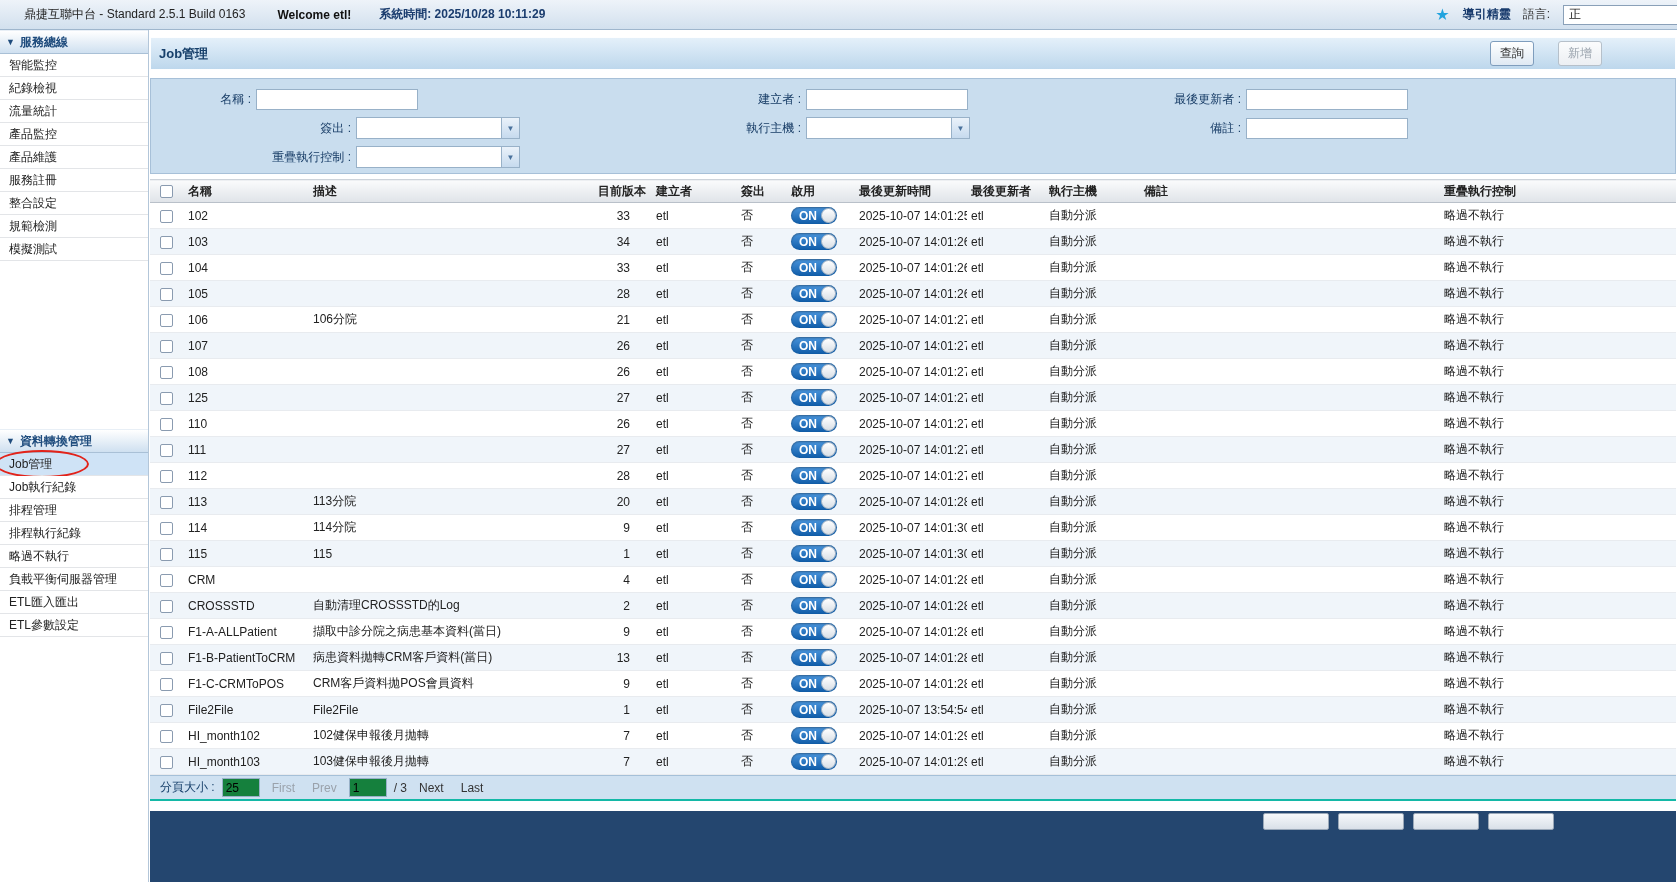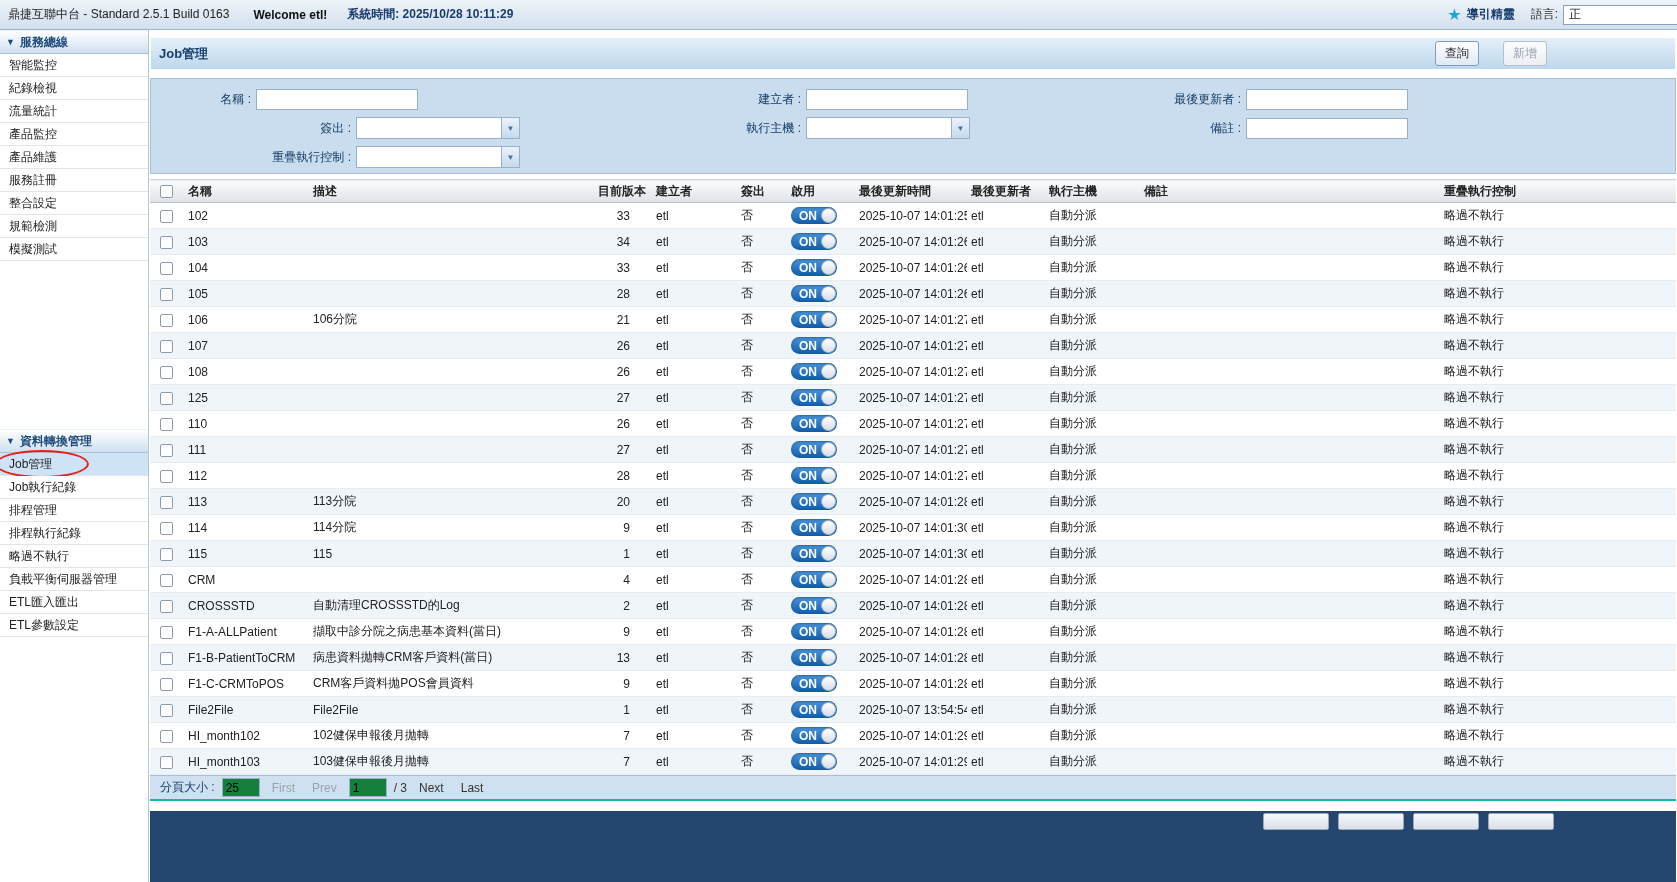--- a/index.html
+++ b/index.html
@@ -14,7 +14,7 @@
   
   .topbar {
     height:30px; flex:0 0 30px; display:flex; align-items:center; overflow:hidden;
-    background:linear-gradient(#eef3f9,#d2e0ee); border-bottom:1px solid #9fb6cd; padding:0 0 0 8px;
+    background:linear-gradient(#eef3f9,#d2e0ee); border-bottom:1px solid #9fb6cd; padding:0 0 0 24px;gap:8px;
   }
   .app-title { color:#222; margin-right:24px; }
   .welcome { font-weight:bold; color:#111; margin-right:20px; }

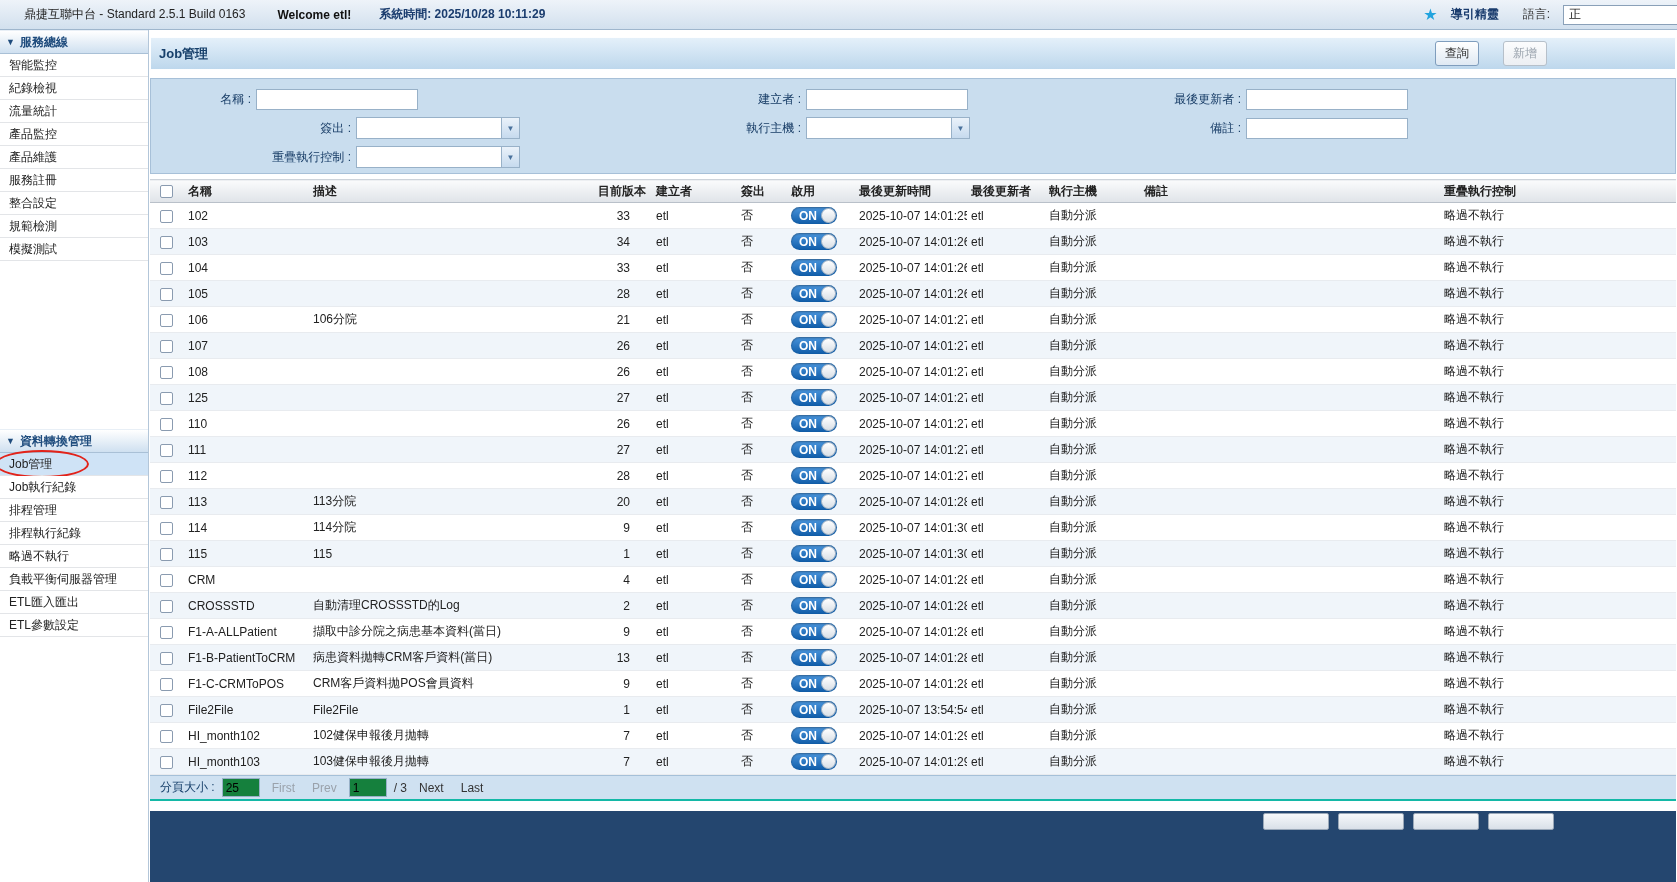--- a/index.html
+++ b/index.html
@@ -21,7 +21,7 @@
   .systime { font-weight:bold; color:#1a3c6e; }
   .tb-spacer { flex:1; }
   .star { color:#21a3de; font-size:16px; margin-right:5px; }
-  .wizard { color:#1a3c6e; font-weight:bold; margin-right:16px; cursor:pointer; }
+  .wizard { color:#1a3c6e; font-weight:bold; margin-right:4px; cursor:pointer; }
   .lang-label { color:#333; margin-right:5px; }
   .lang-select {
     width:140px; height:20px; flex:0 0 140px; margin-right:-26px; display:inline-flex; align-items:center;

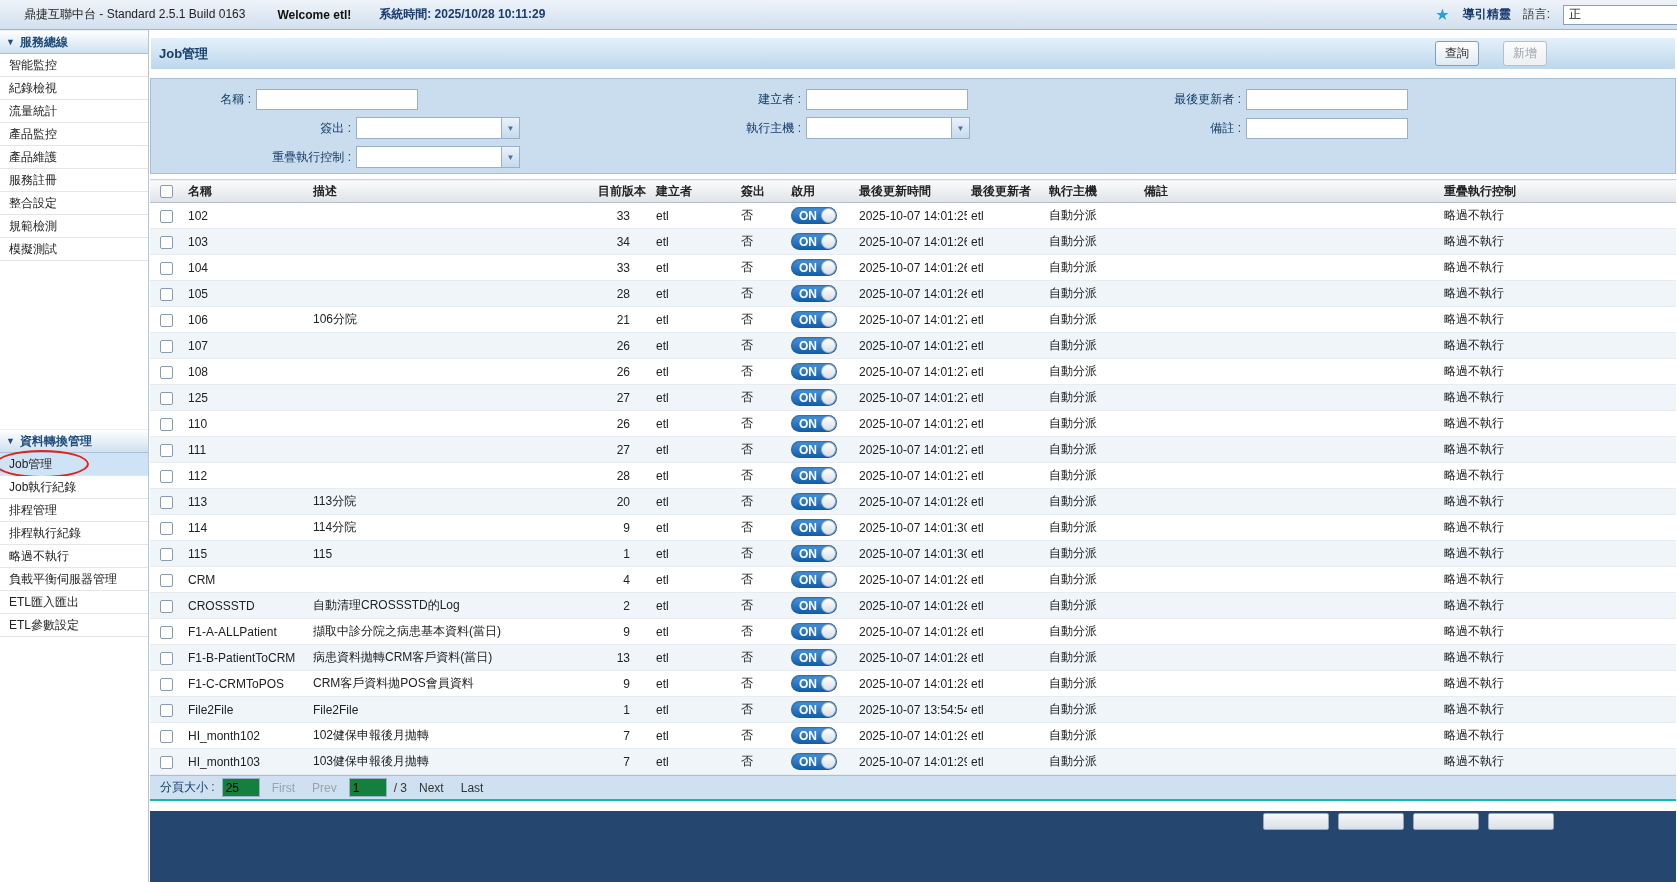--- a/index.html
+++ b/index.html
@@ -58,7 +58,7 @@
   }
   .page-title { font-weight:bold; color:#17406b; font-size:13px; }
   .ph-spacer { flex:1; }
-  .ph-buttons { display:flex; gap:24px; margin-right:120px; }
+  .ph-buttons { display:flex; gap:24px; margin-right:65px; }
   .btn {
     font-size:12px; color:#2b2b2b; background:linear-gradient(#ffffff,#dfe9f3);
     border:1px solid #7f9dbd; border-radius:3px; padding:3px 9px; cursor:pointer;

